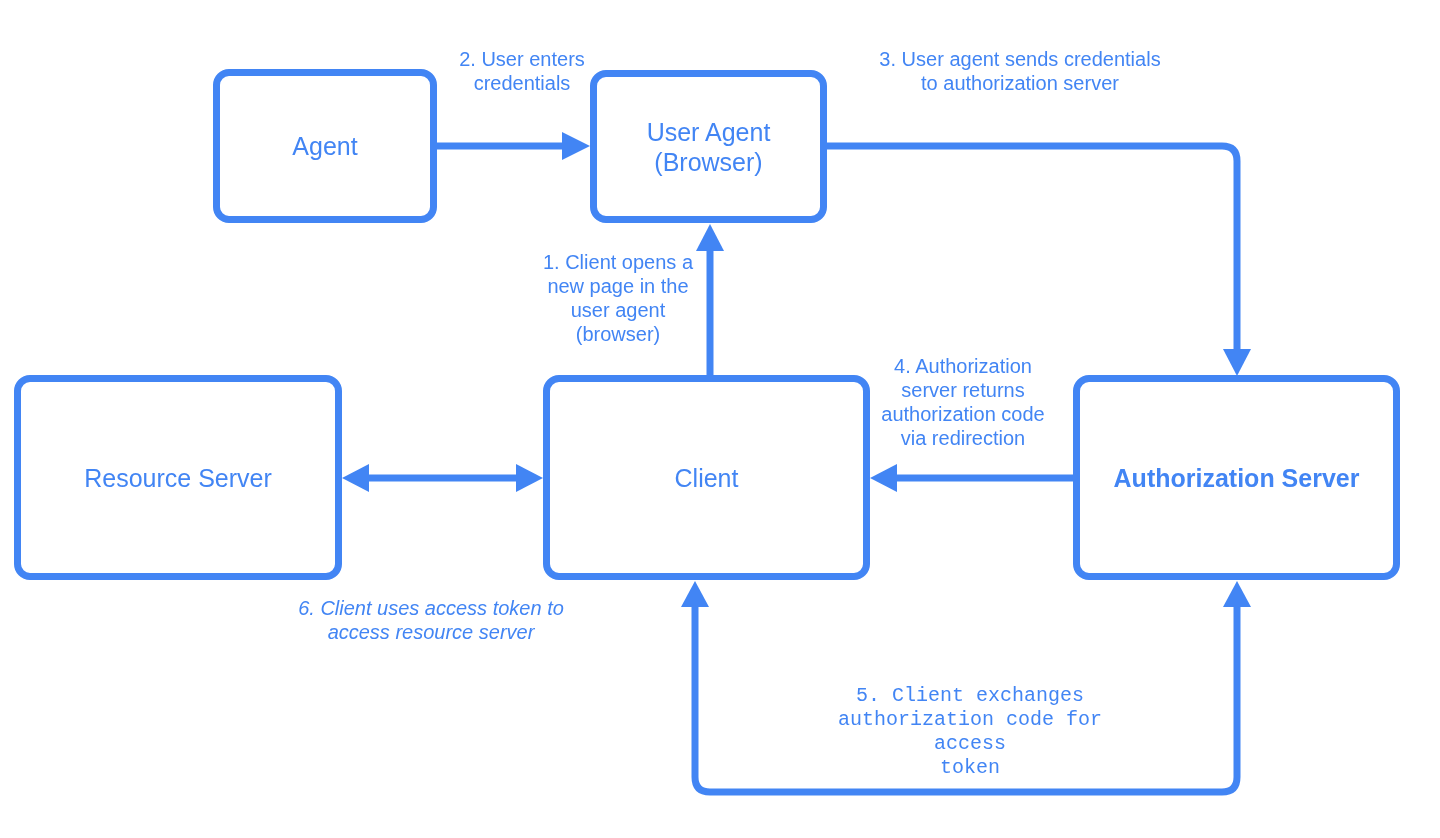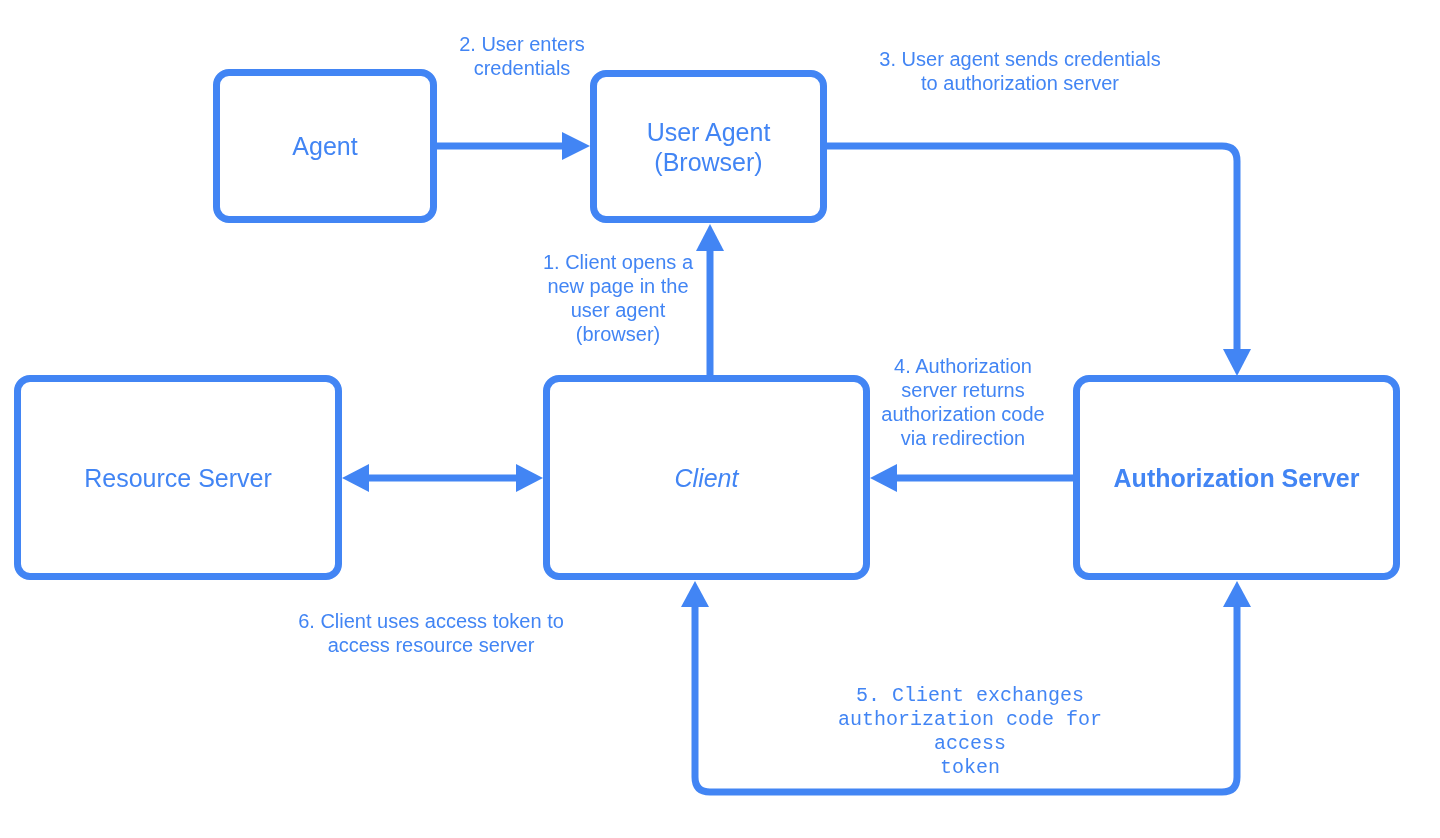--- a/index.html
+++ b/index.html
@@ -65,7 +65,7 @@
 
   
   .note-step1 { left: 468px; top: 250px; width: 300px; }
-  .note-step2 { left: 402px; top: 32px;  width: 240px; }
+  .note-step2 { left: 402px; top: 47px;  width: 240px; }
   .note-step3 { left: 860px; top: 47px;  width: 320px; }
   .note-step4 { left: 845px; top: 354px; width: 236px; }
   .note-step5 { left: 810px; top: 684px; width: 320px; font-family: Liberation Mono, monospace; }

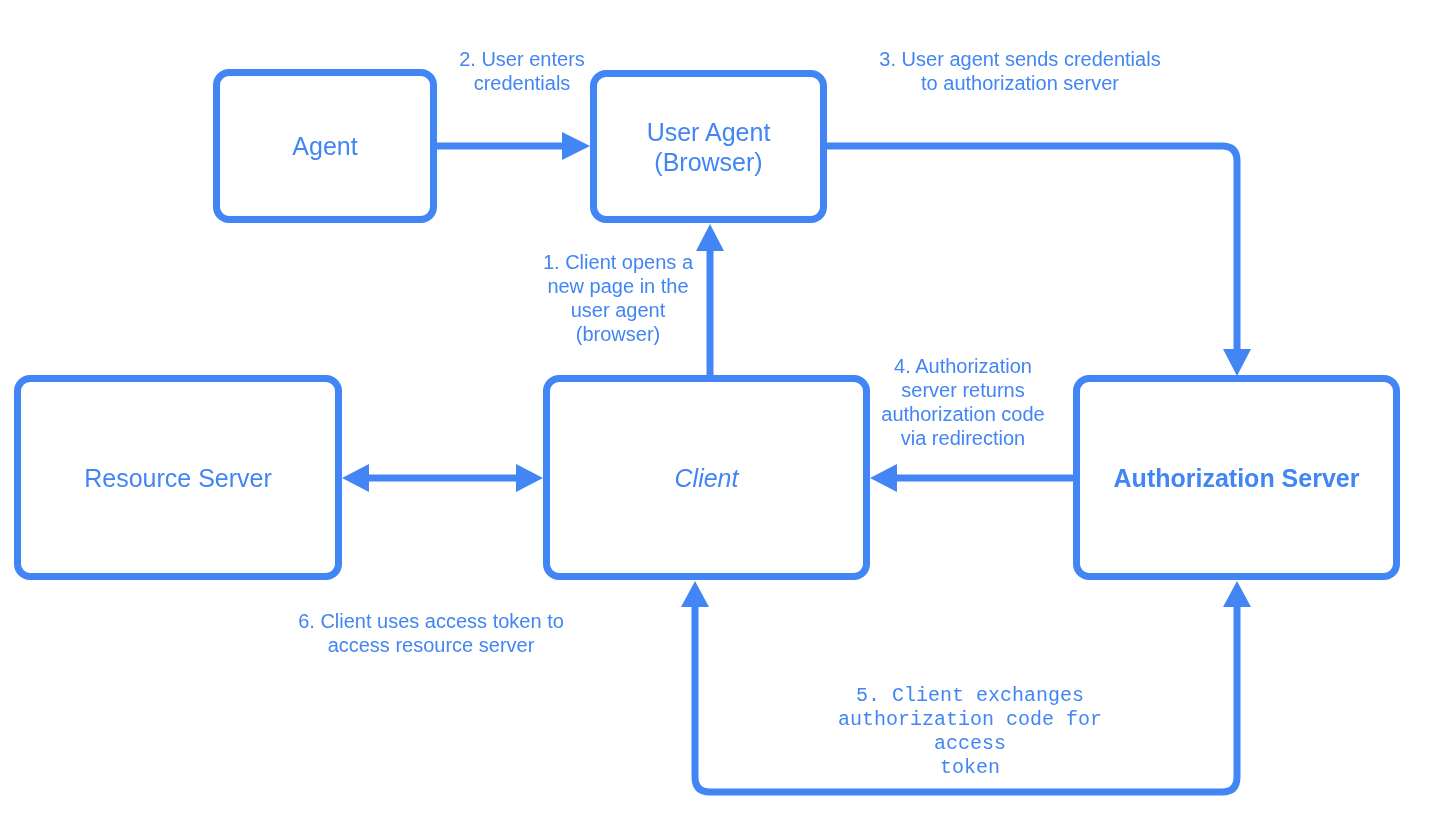--- a/index.html
+++ b/index.html
@@ -60,7 +60,7 @@
   .node-user            { left: 213px;  top: 69px;  width: 224px; height: 154px; }
   .node-user-agent      { left: 590px;  top: 70px;  width: 237px; height: 153px; }
   .node-resource-server { left: 14px;   top: 375px; width: 328px; height: 205px; }
-  .node-client          { left: 543px;  top: 375px; width: 327px; height: 205px; font-style: italic; }
+  .node-client          { left: 543px;  top: 375px; width: 327px; height: 205px; }
   .node-auth-server     { left: 1073px; top: 375px; width: 327px; height: 205px; font-weight: bold; }
 
   

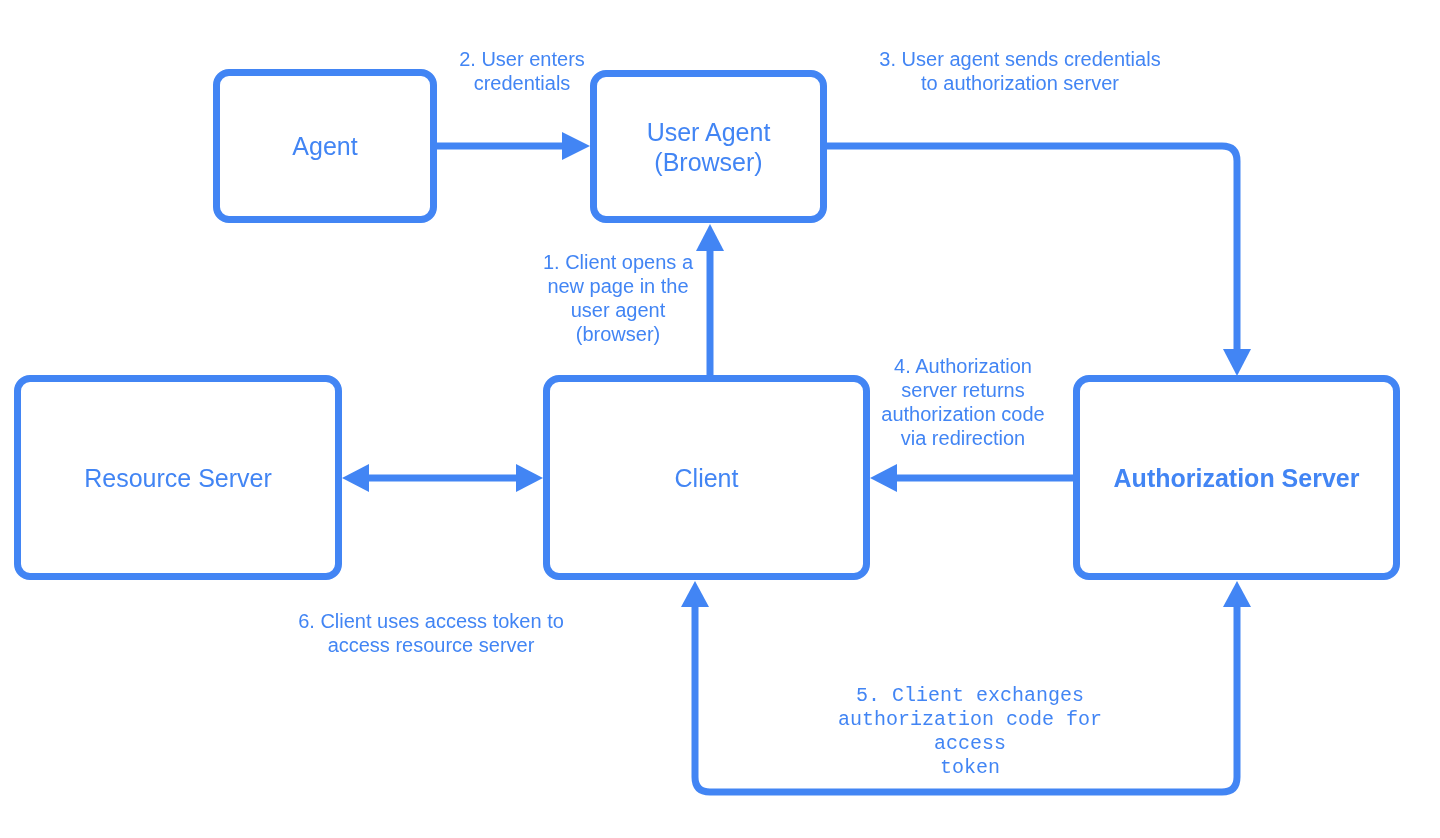--- a/index.html
+++ b/index.html
@@ -69,7 +69,7 @@
   .note-step3 { left: 860px; top: 47px;  width: 320px; }
   .note-step4 { left: 845px; top: 354px; width: 236px; }
   .note-step5 { left: 810px; top: 684px; width: 320px; font-family: Liberation Mono, monospace; }
-  .note-step6 { left: 271px; top: 609px; width: 320px; }
+  .note-step6 { left: 271px; top: 596px; width: 320px; font-style: italic; }
 </style>
 </head>
 <body>

